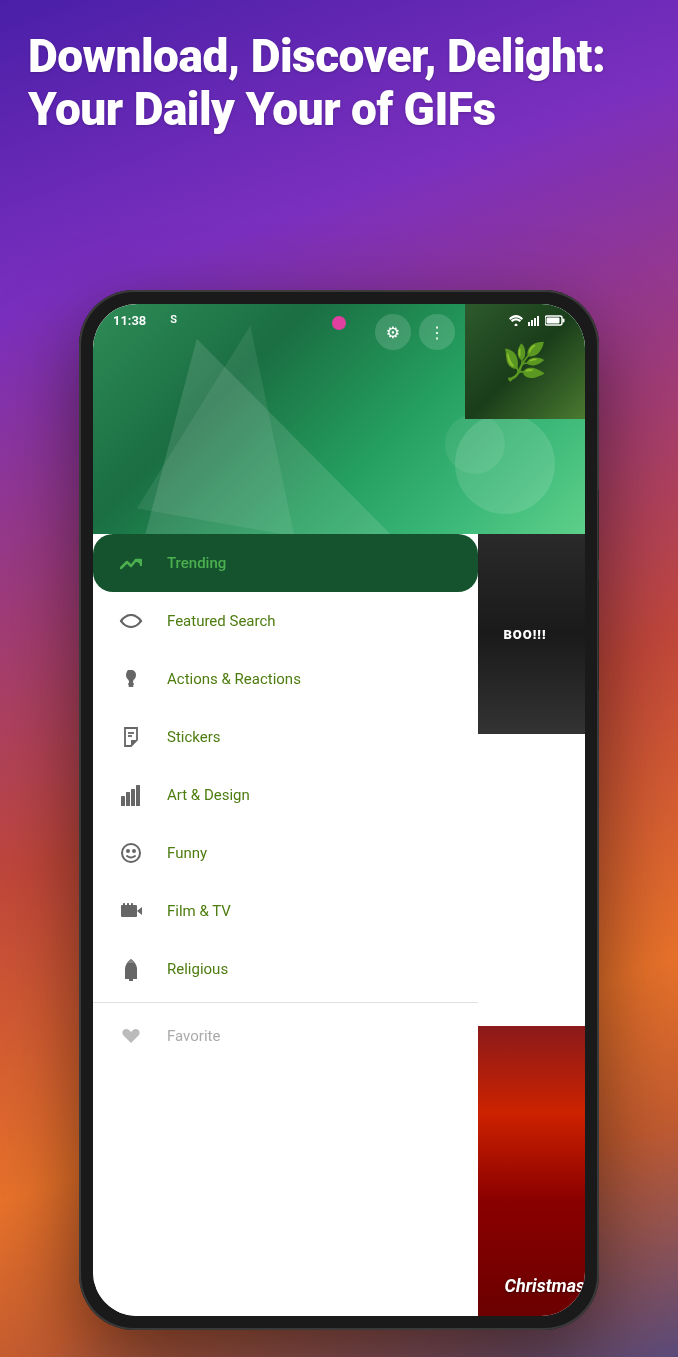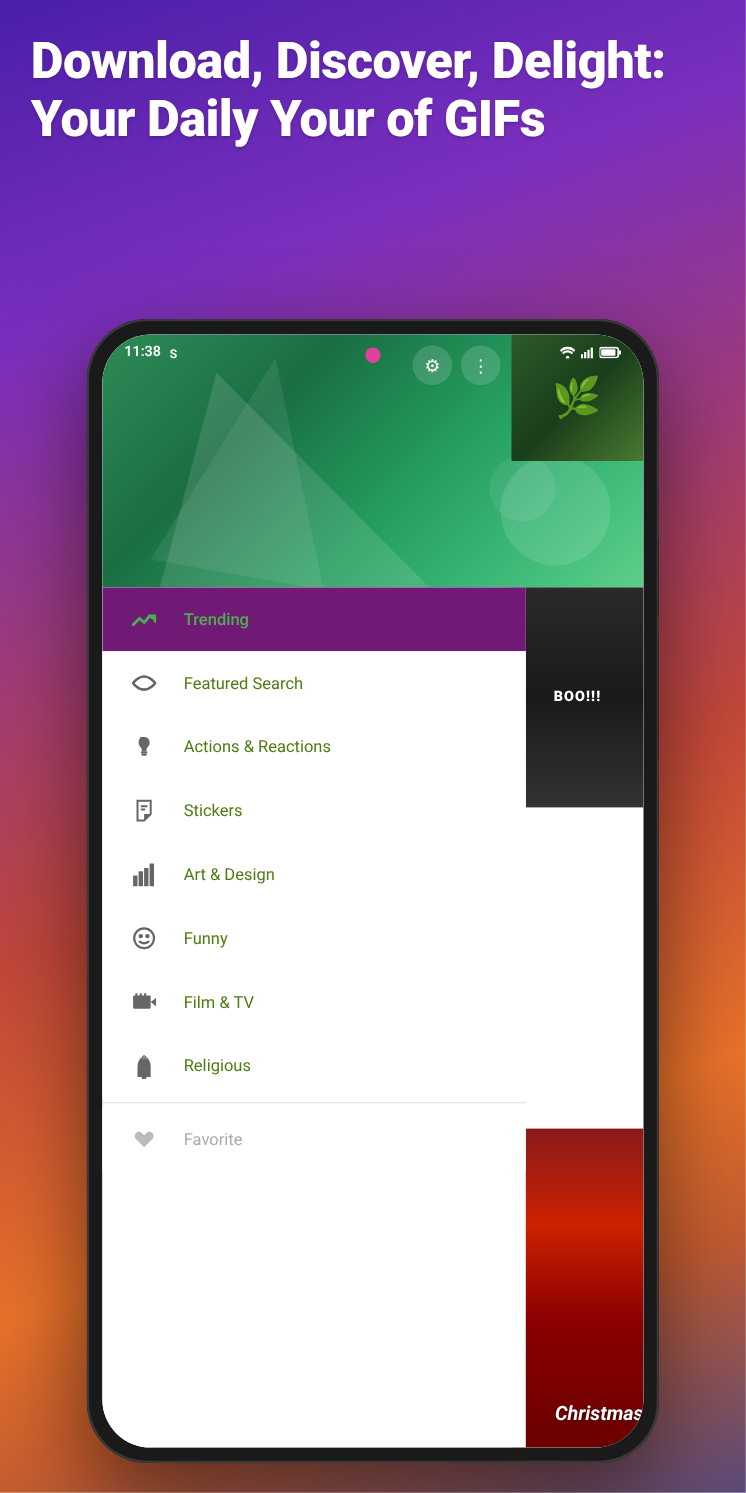--- a/index.html
+++ b/index.html
@@ -78,8 +78,8 @@
       font-size: 13px;
       font-weight: 600;
       display: flex;
-      align-items: flex-end;
-      gap: 8px;
+      align-items: flex-start;
+      gap: 24px;
     }
 
     .status-icons {

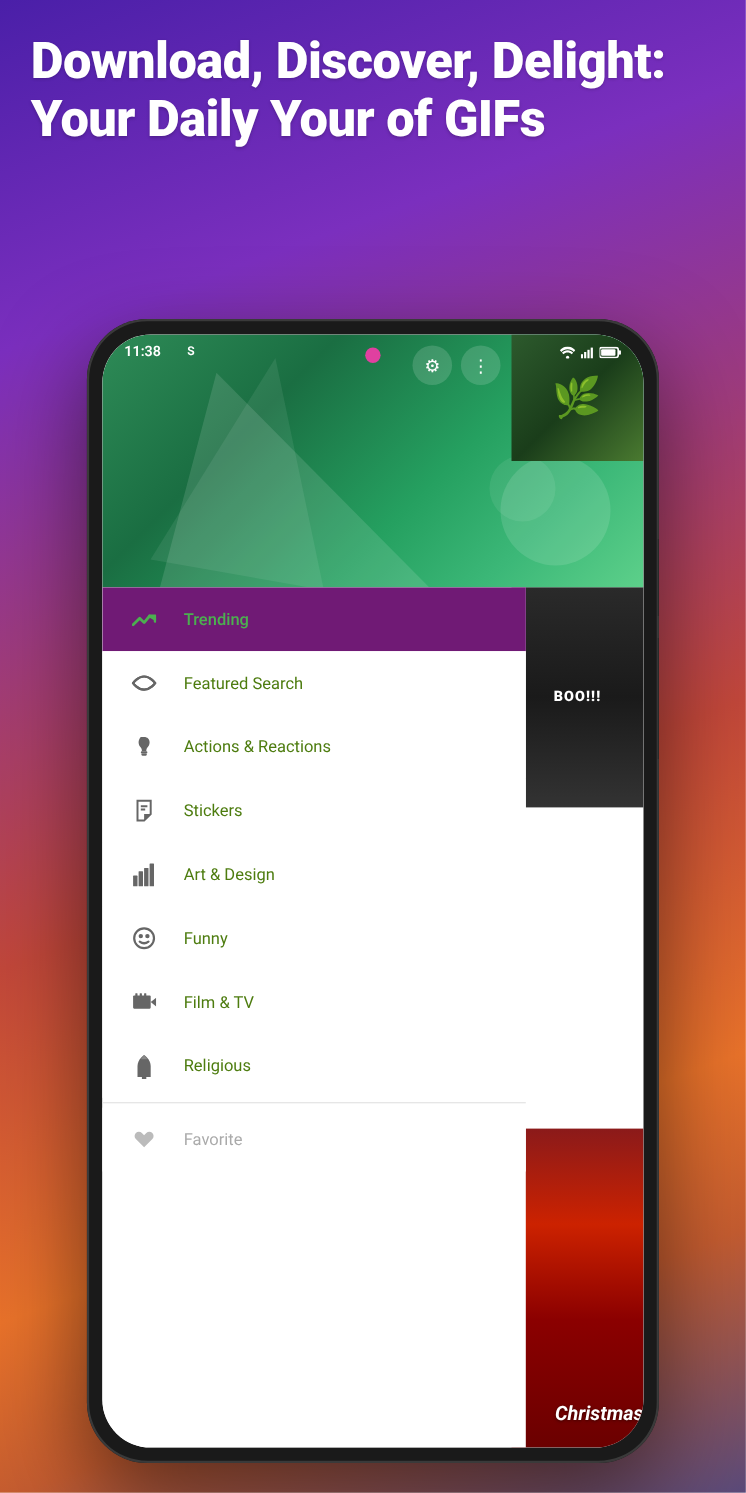--- a/index.html
+++ b/index.html
@@ -253,7 +253,8 @@
     }
 
     .nav-item.active {
-      background: #701a75;
+      background: #14532d;
+      border-radius: 20px;
     }
 
     .nav-icon {

